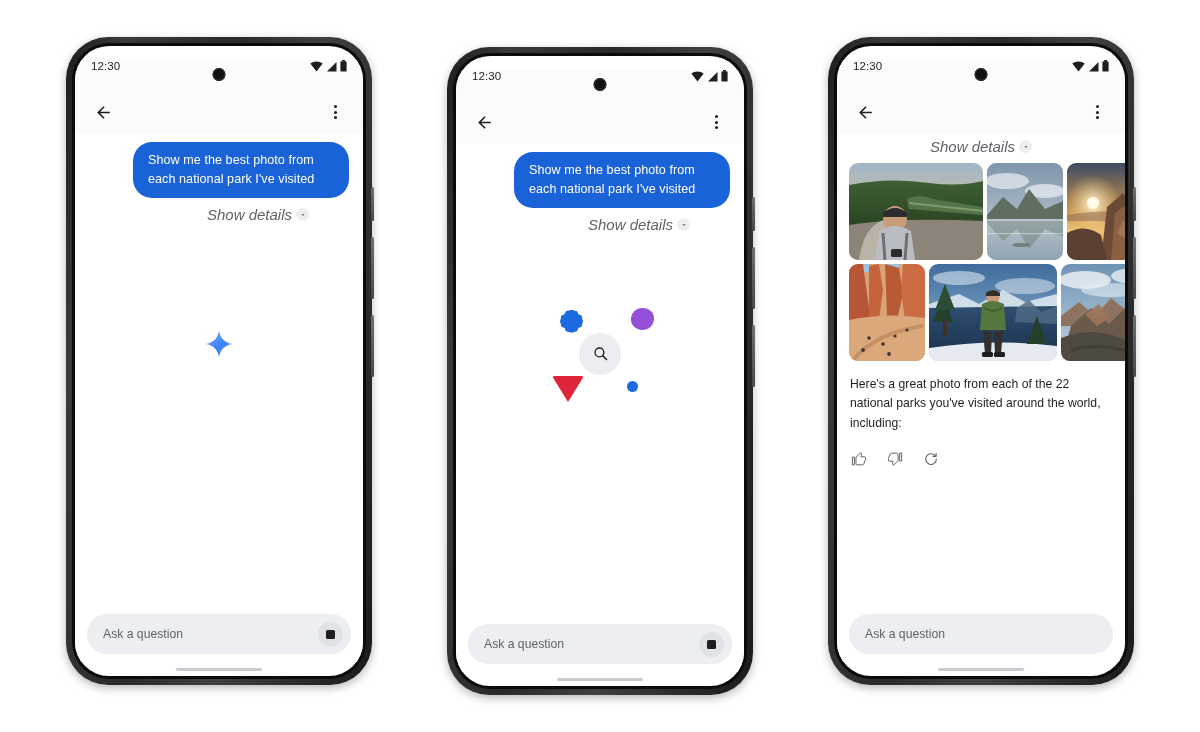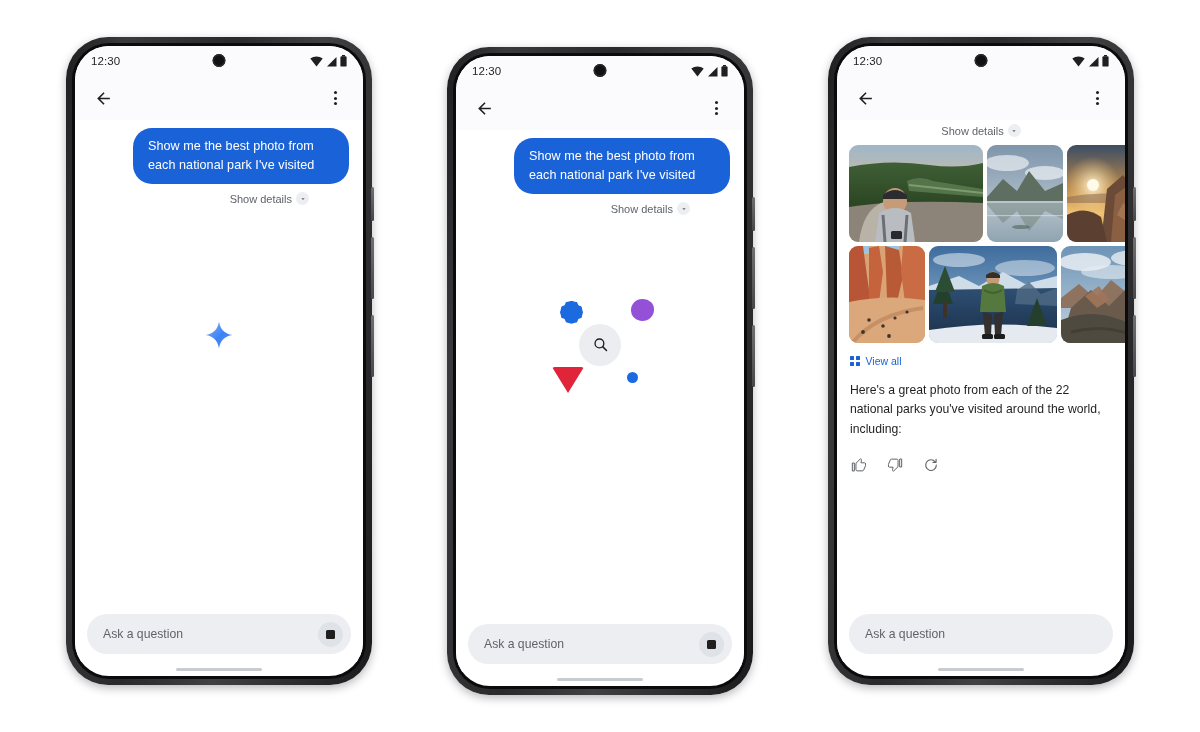--- a/index.html
+++ b/index.html
@@ -72,11 +72,12 @@
     height: 30px;
     flex: 0 0 auto;
     display: flex;
-    align-items: center;
+    align-items: flex-start;
     justify-content: space-between;
     padding: 0 16px;
     position: relative;
     background: #fbfbfd;
+    margin-top: 14px;
   }
   .status-time {
     font-size: 11.5px;

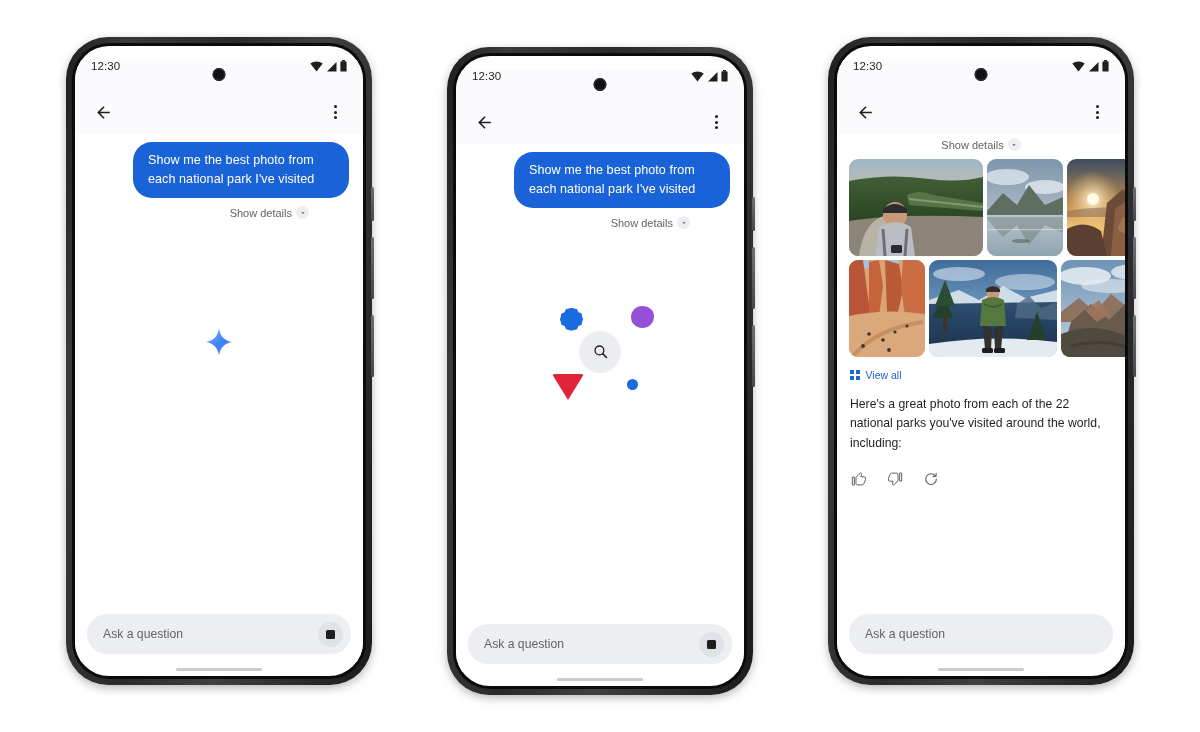--- a/index.html
+++ b/index.html
@@ -155,9 +155,10 @@
     justify-content: center;
     gap: 4px;
     margin-top: 10px;
-    font-size: 11px;
+    font-size: 15px;
     color: #5f6368;
     cursor: pointer;
+    font-style: italic;
   }
   .show-details.right-aligned {
     justify-content: flex-end;

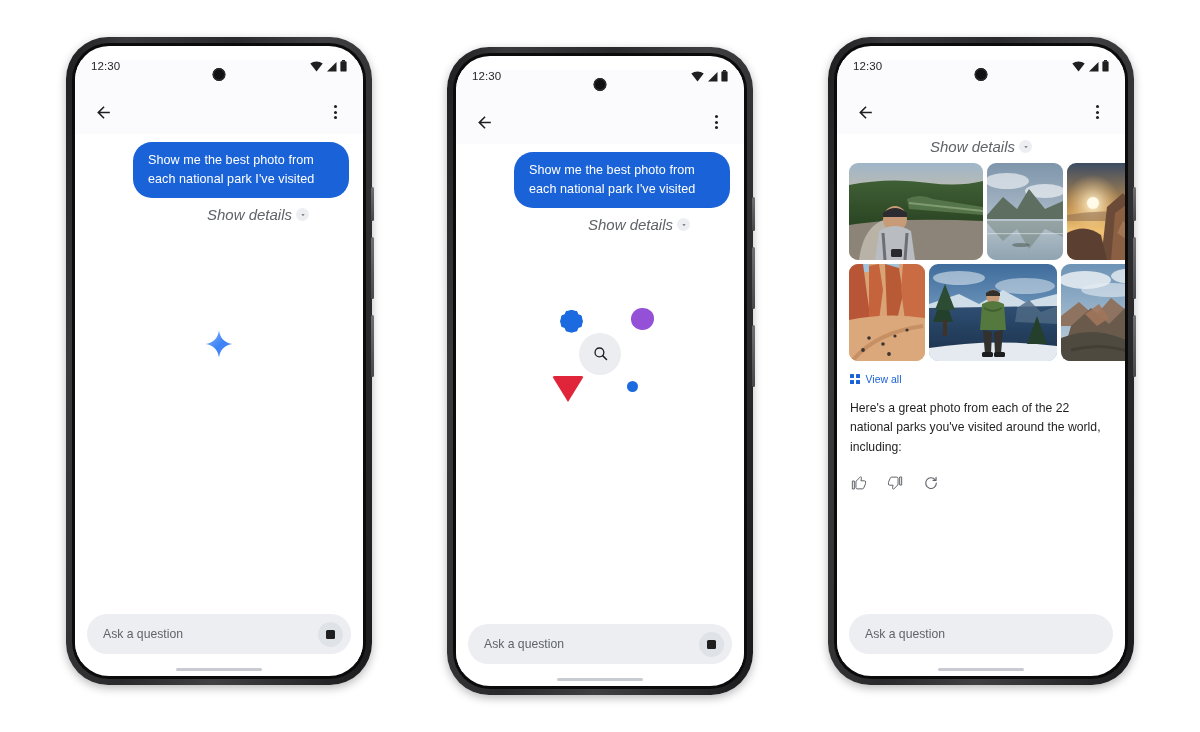--- a/index.html
+++ b/index.html
@@ -722,15 +722,6 @@
             </div>
           </div>
 
-          <div class="view-all">
-            <span class="grid-icon">
-                <i></i>
-                <i></i>
-                <i></i>
-                <i></i>
-              </span>
-            <span>View all</span>
-          </div>
 
           <div class="answer">Here's a great photo from each of the 22 national parks you've visited around the world, including:</div>
 

